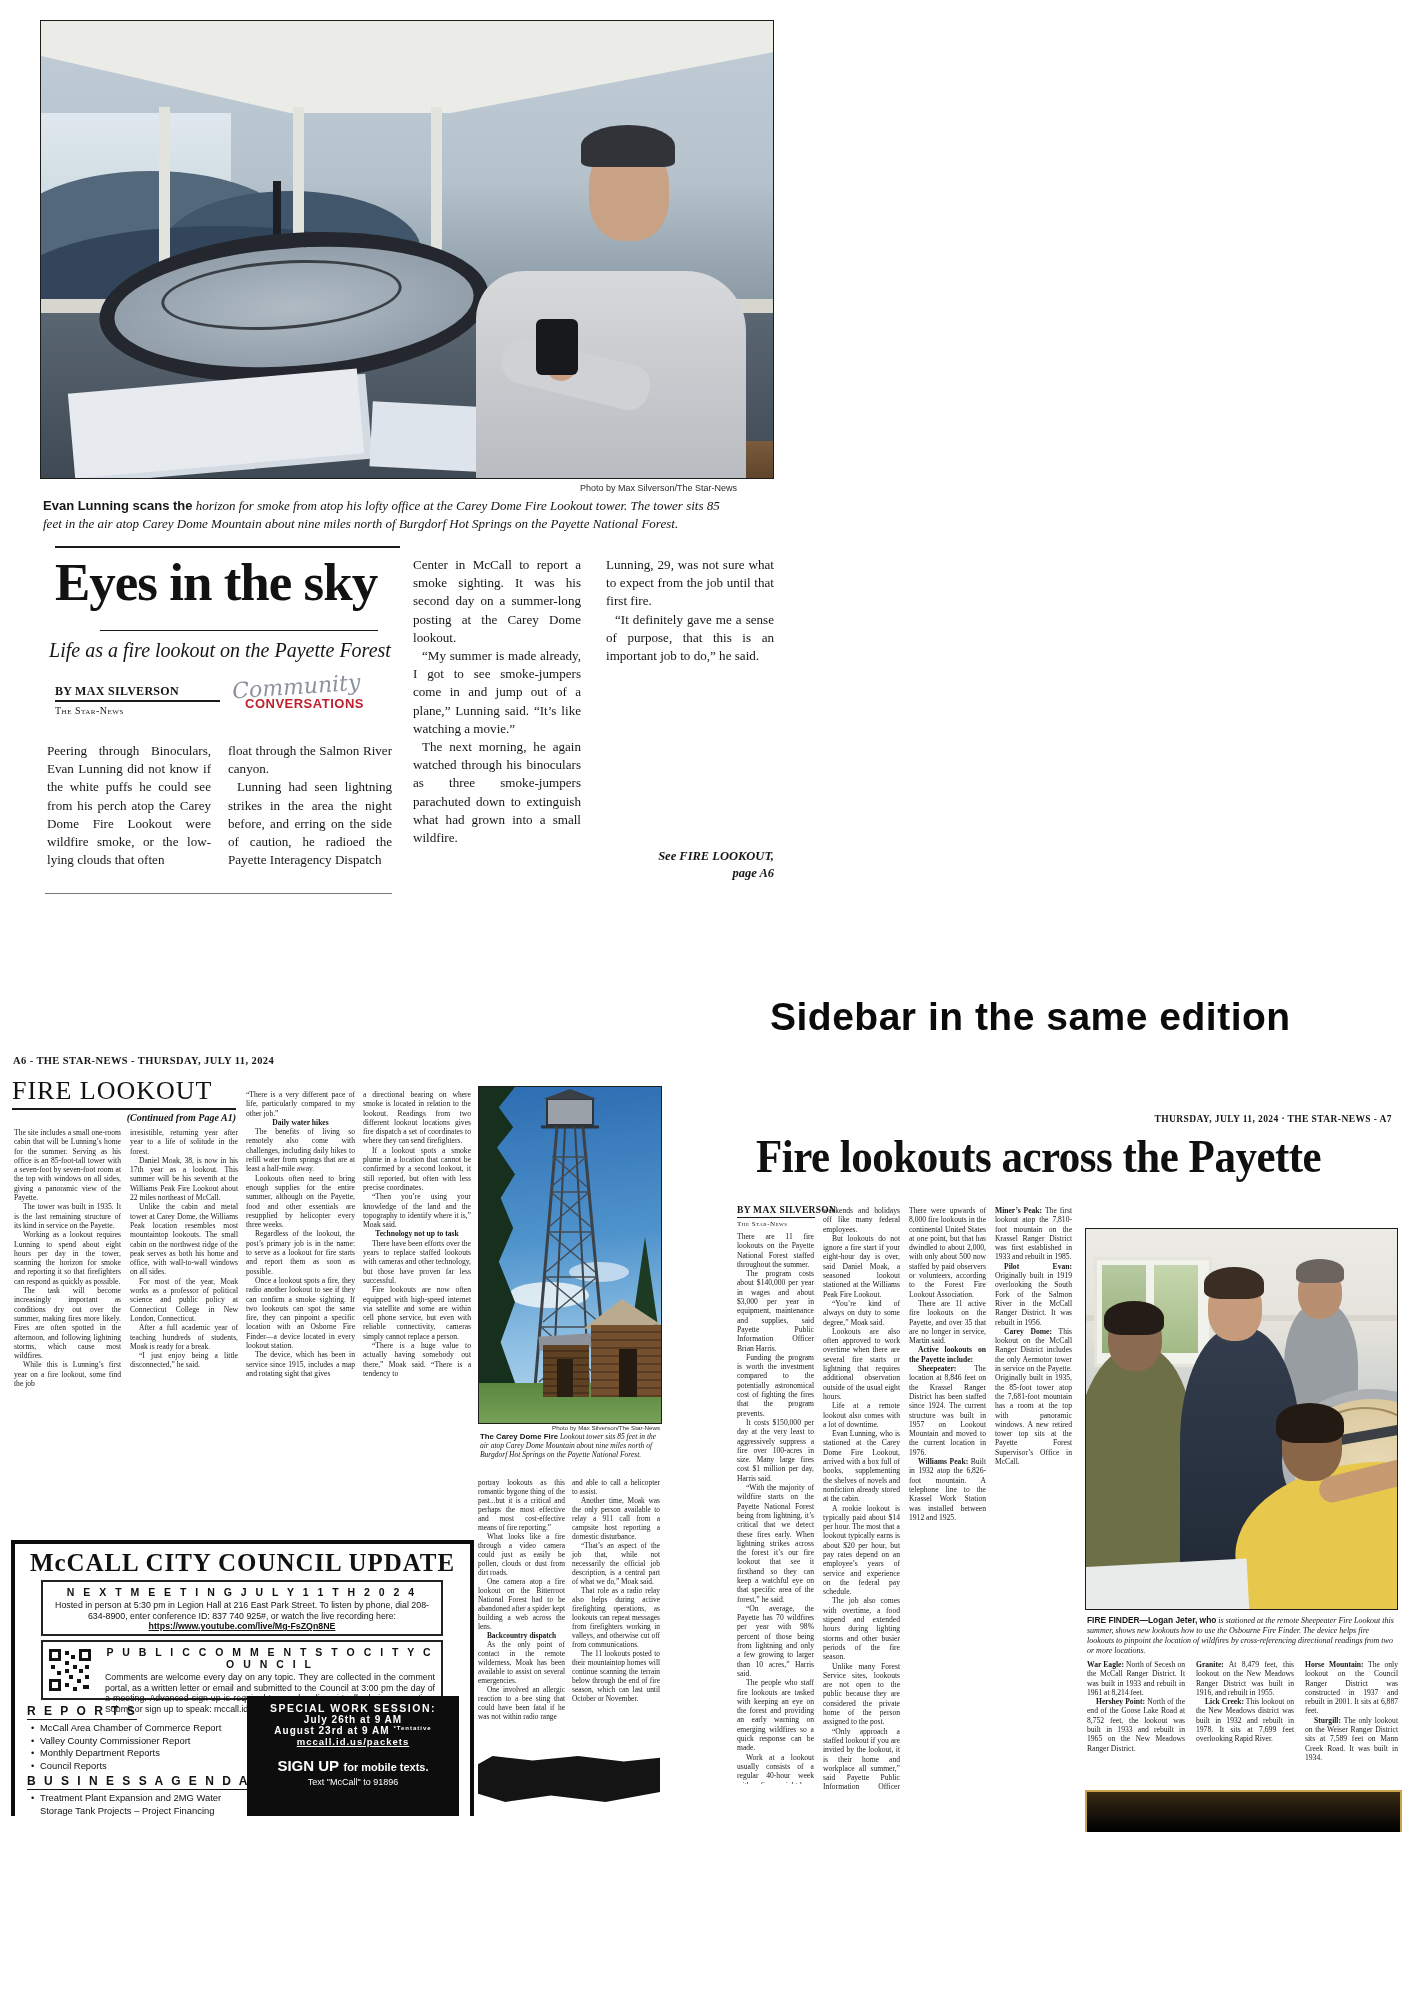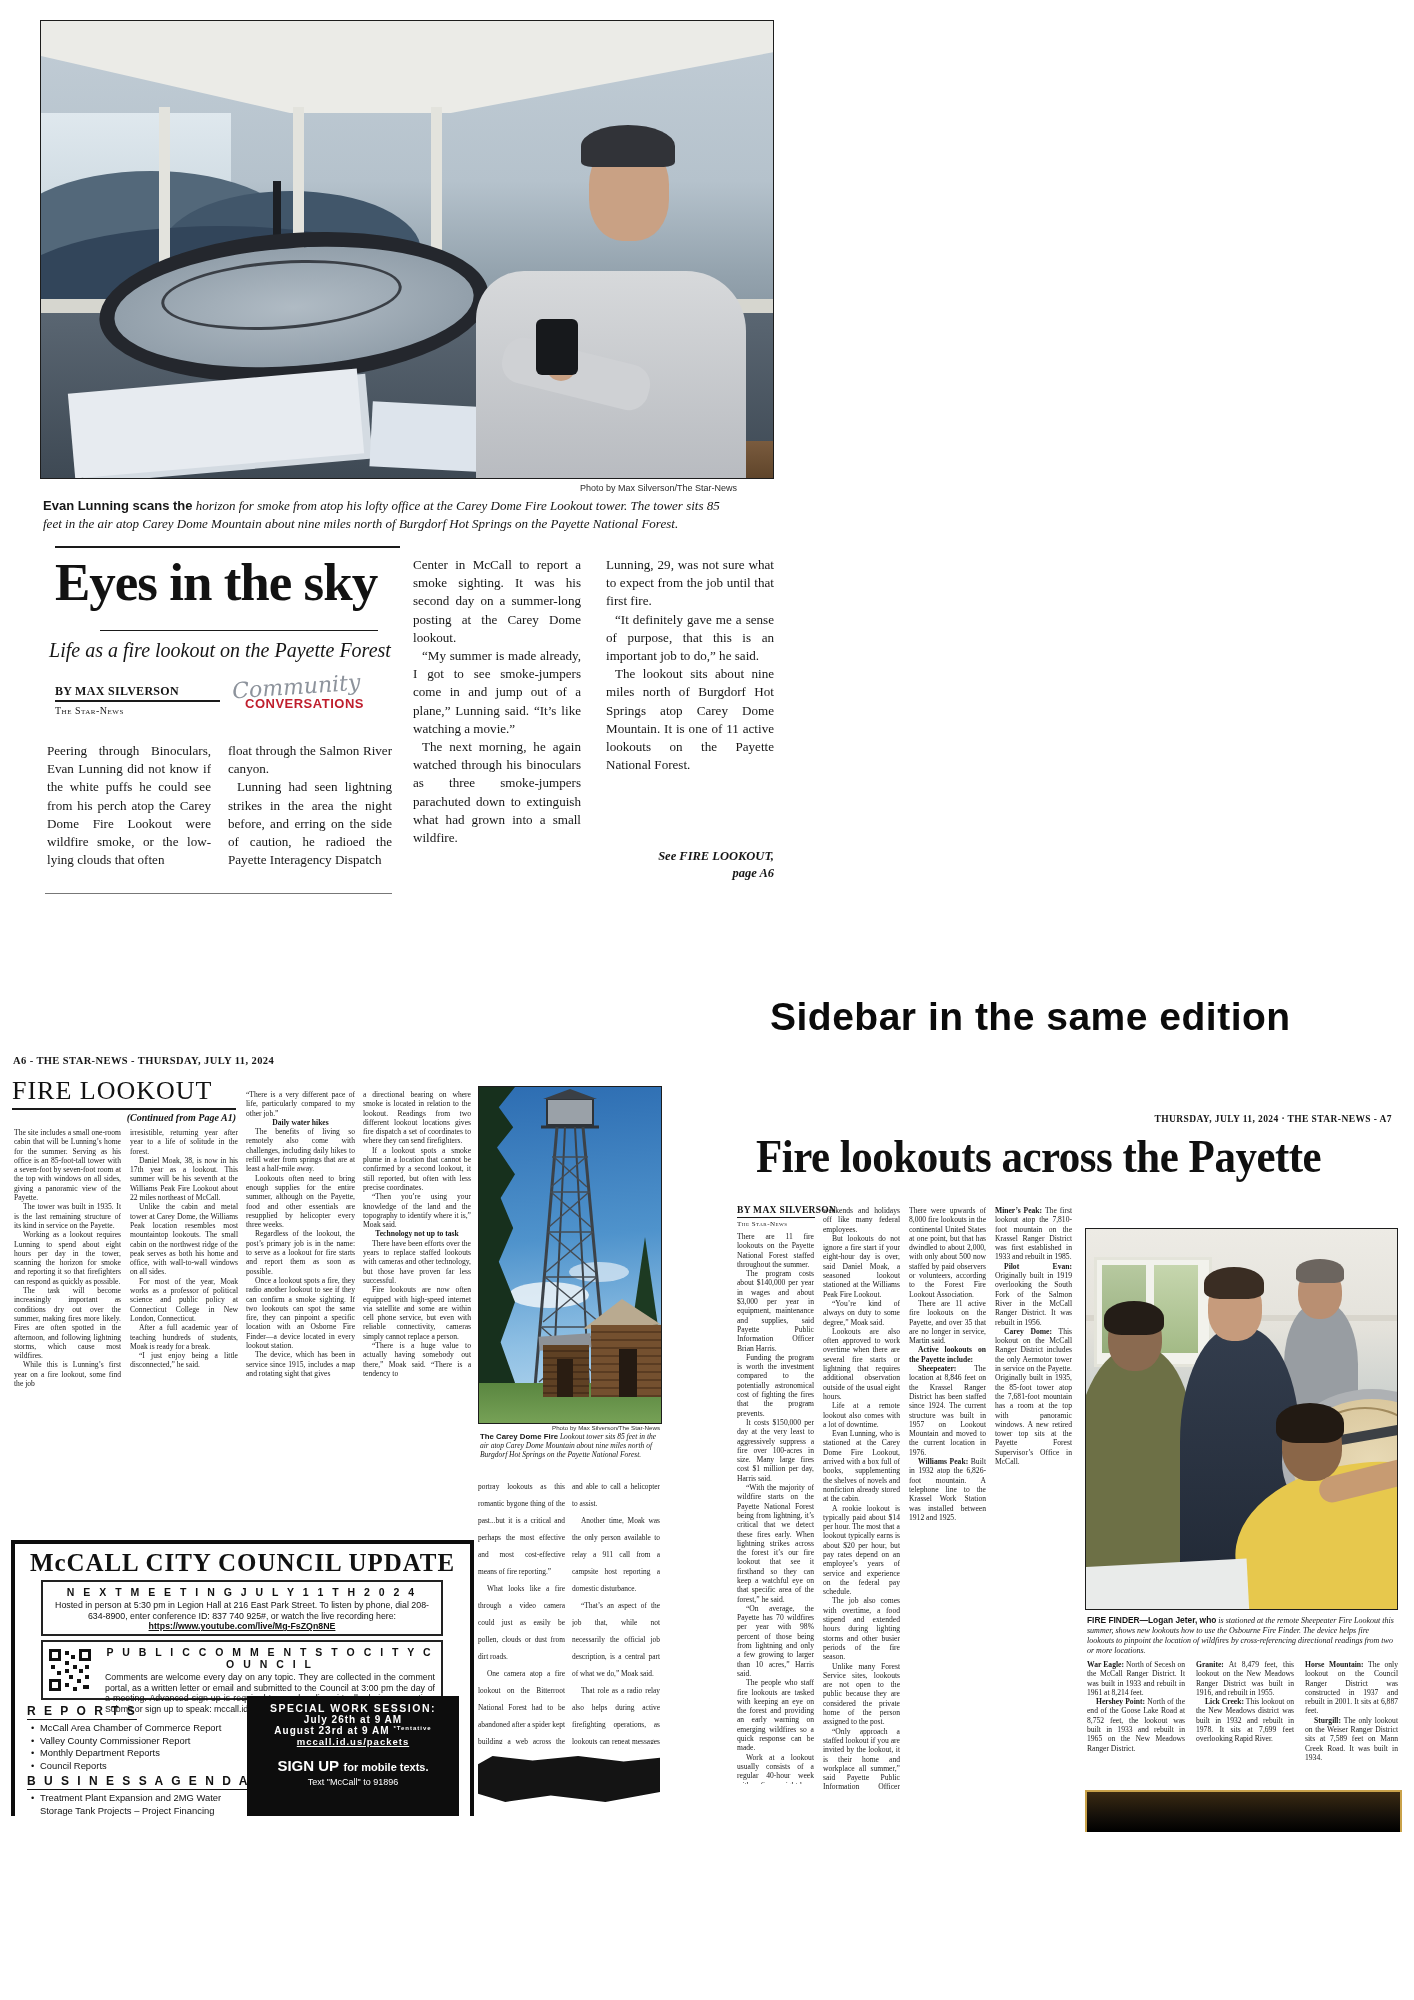--- a/index.html
+++ b/index.html
@@ -124,7 +124,6 @@
     <div class="col body-lg" style="left:606px;top:556px;width:168px;height:250px;">
         <p>Lunning, 29, was not sure what to expect from the job until that first fire.</p>
         <p>“It definitely gave me a sense of purpose, that this is an important job to do,” he said.</p>
-        <p>The lookout sits about nine miles north of Burgdorf Hot Springs atop Carey Dome Mountain. It is one of 11 active lookouts on the Payette National Forest.</p>
       </div>
 
     <div class="seeref" style="left:606px;top:848px;width:168px;">

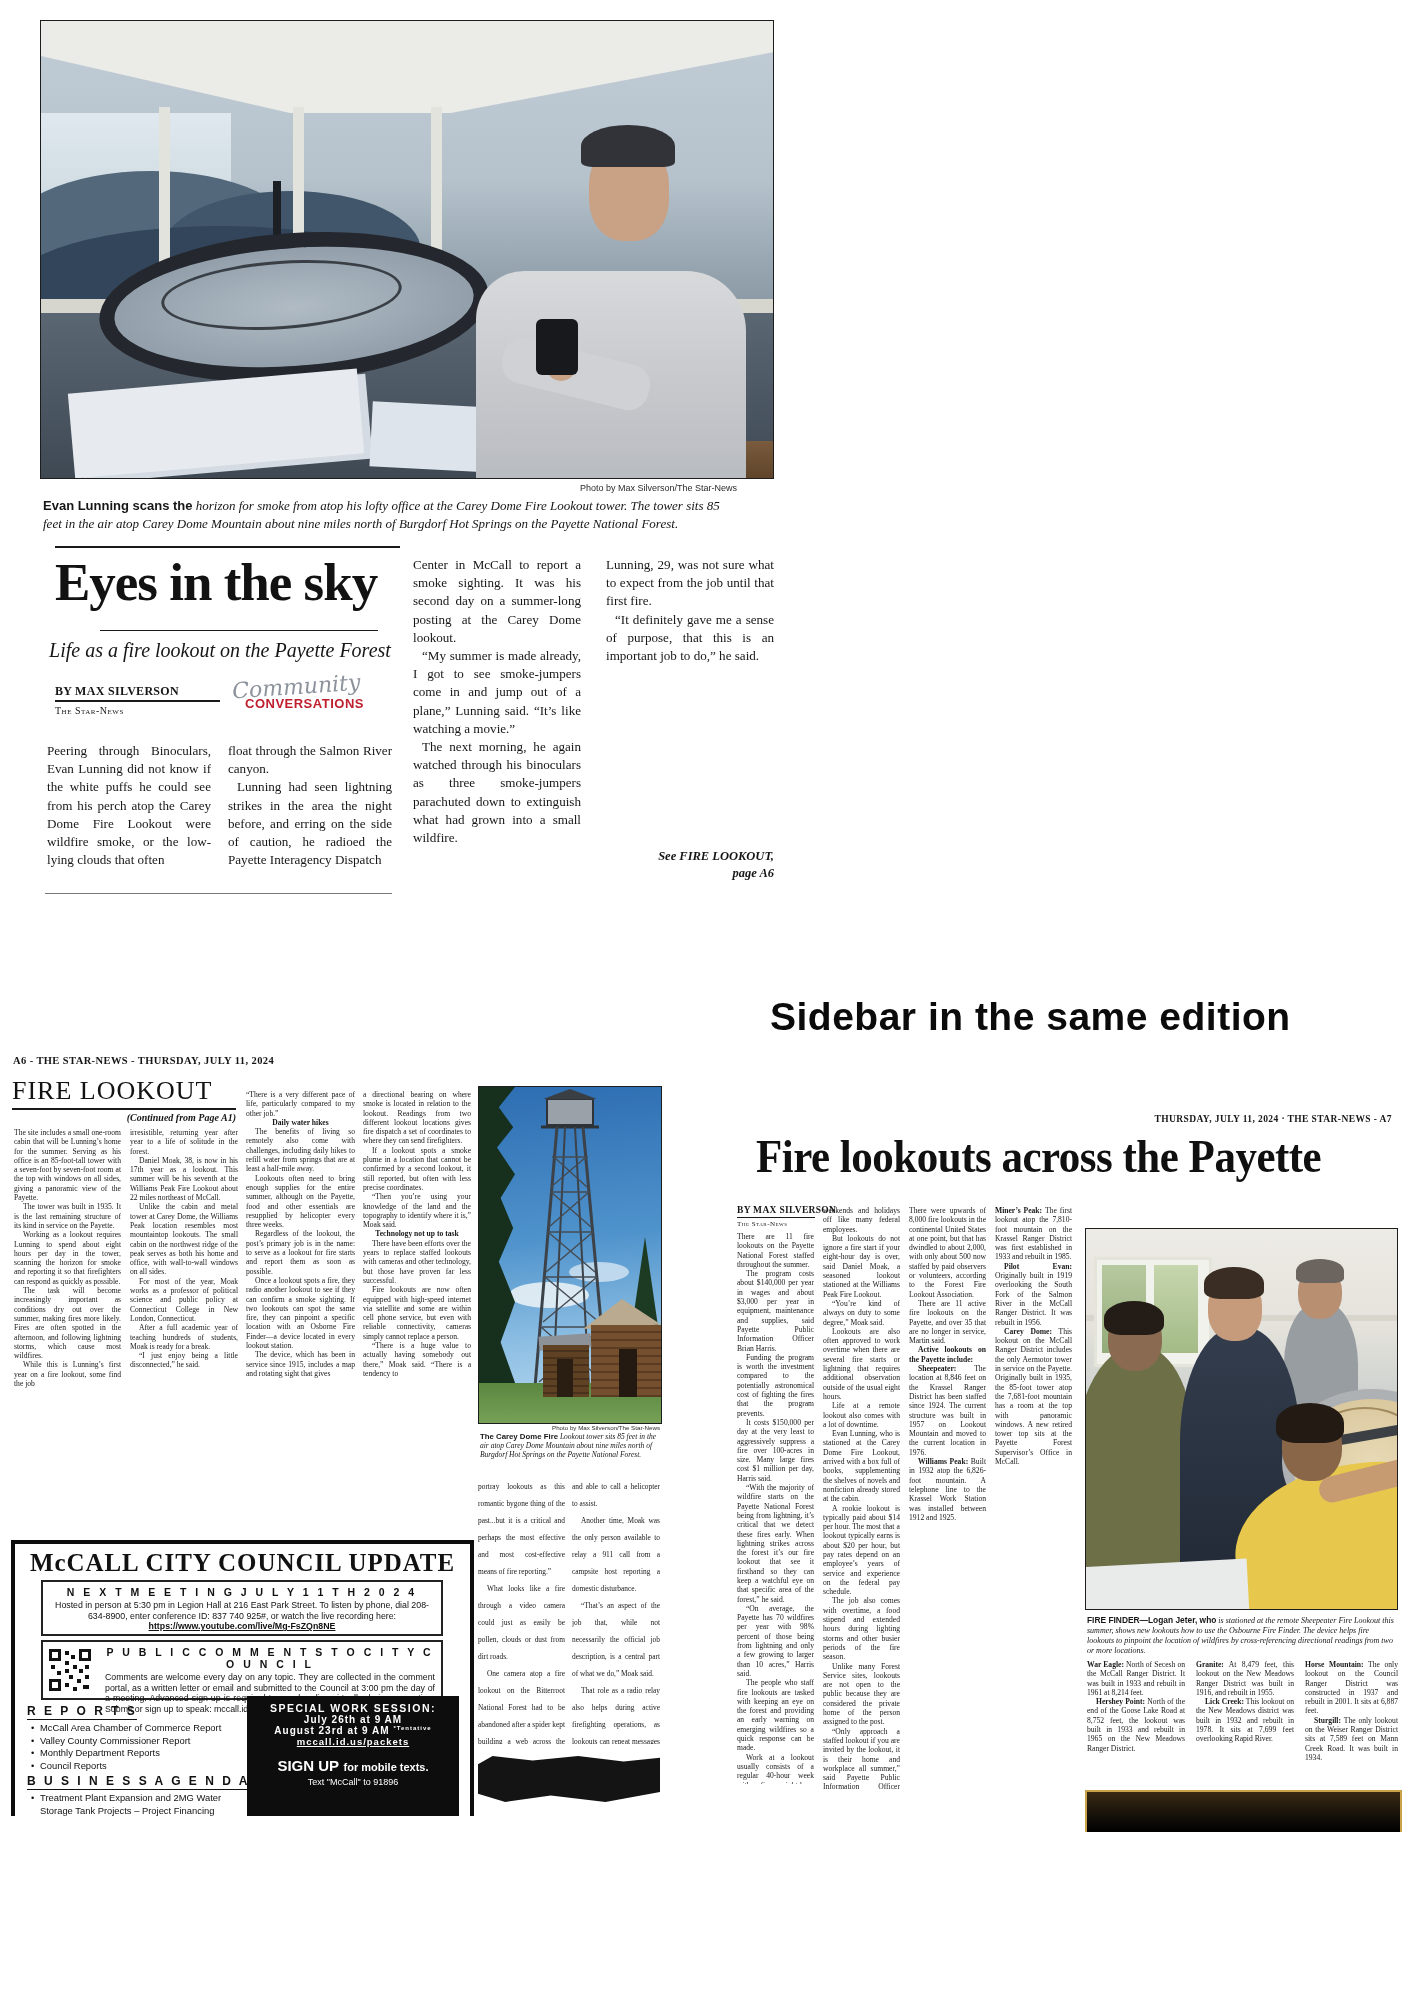--- a/index.html
+++ b/index.html
@@ -17,7 +17,7 @@
   .col p.subhead{text-align:center;font-weight:bold;text-indent:0;}
   .body-lg{font-size:13.1px;line-height:18.2px;}
   .body-sm{font-size:7.6px;line-height:9.3px;}
-  .body-xs{font-size:7.4px;line-height:17px;}
+  .body-xs{font-size:7.4px;line-height:9.0px;}
   .headline1{position:absolute;font-weight:bold;font-size:53px;letter-spacing:-1px;color:#121212;}
   .subhead1{position:absolute;font-style:italic;font-size:20px;text-align:center;}
   .byline{position:absolute;font-weight:bold;font-size:12px;letter-spacing:.3px;}

